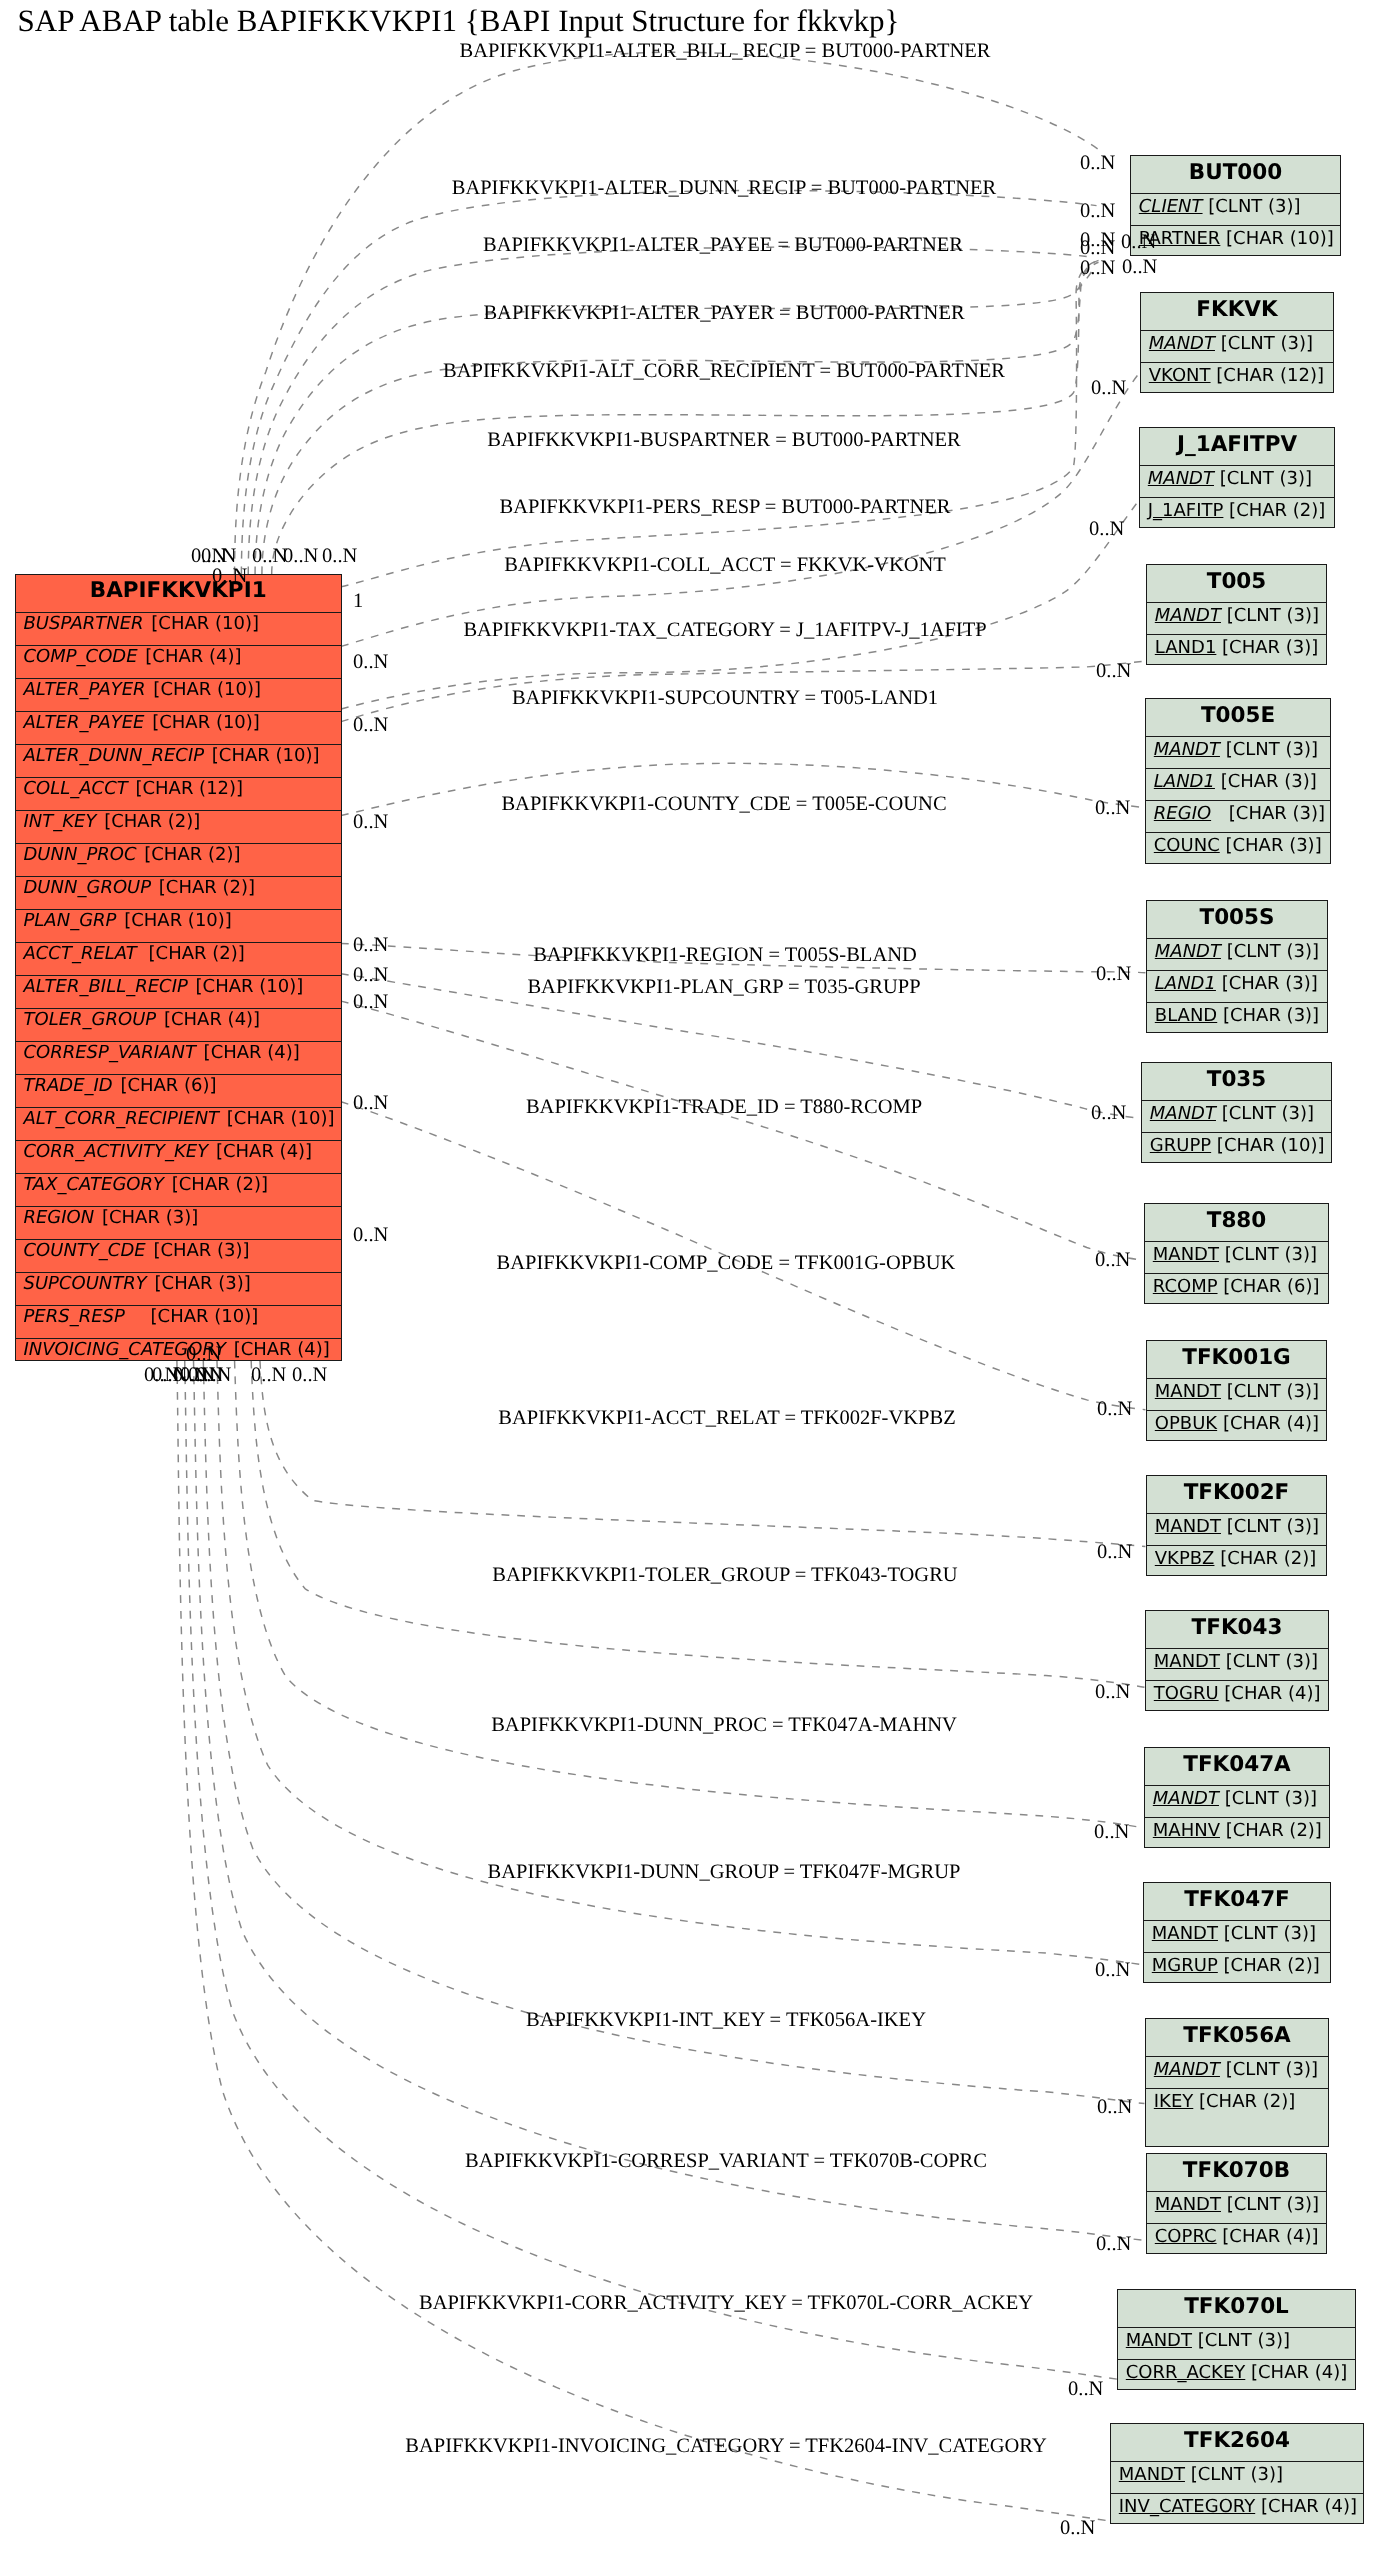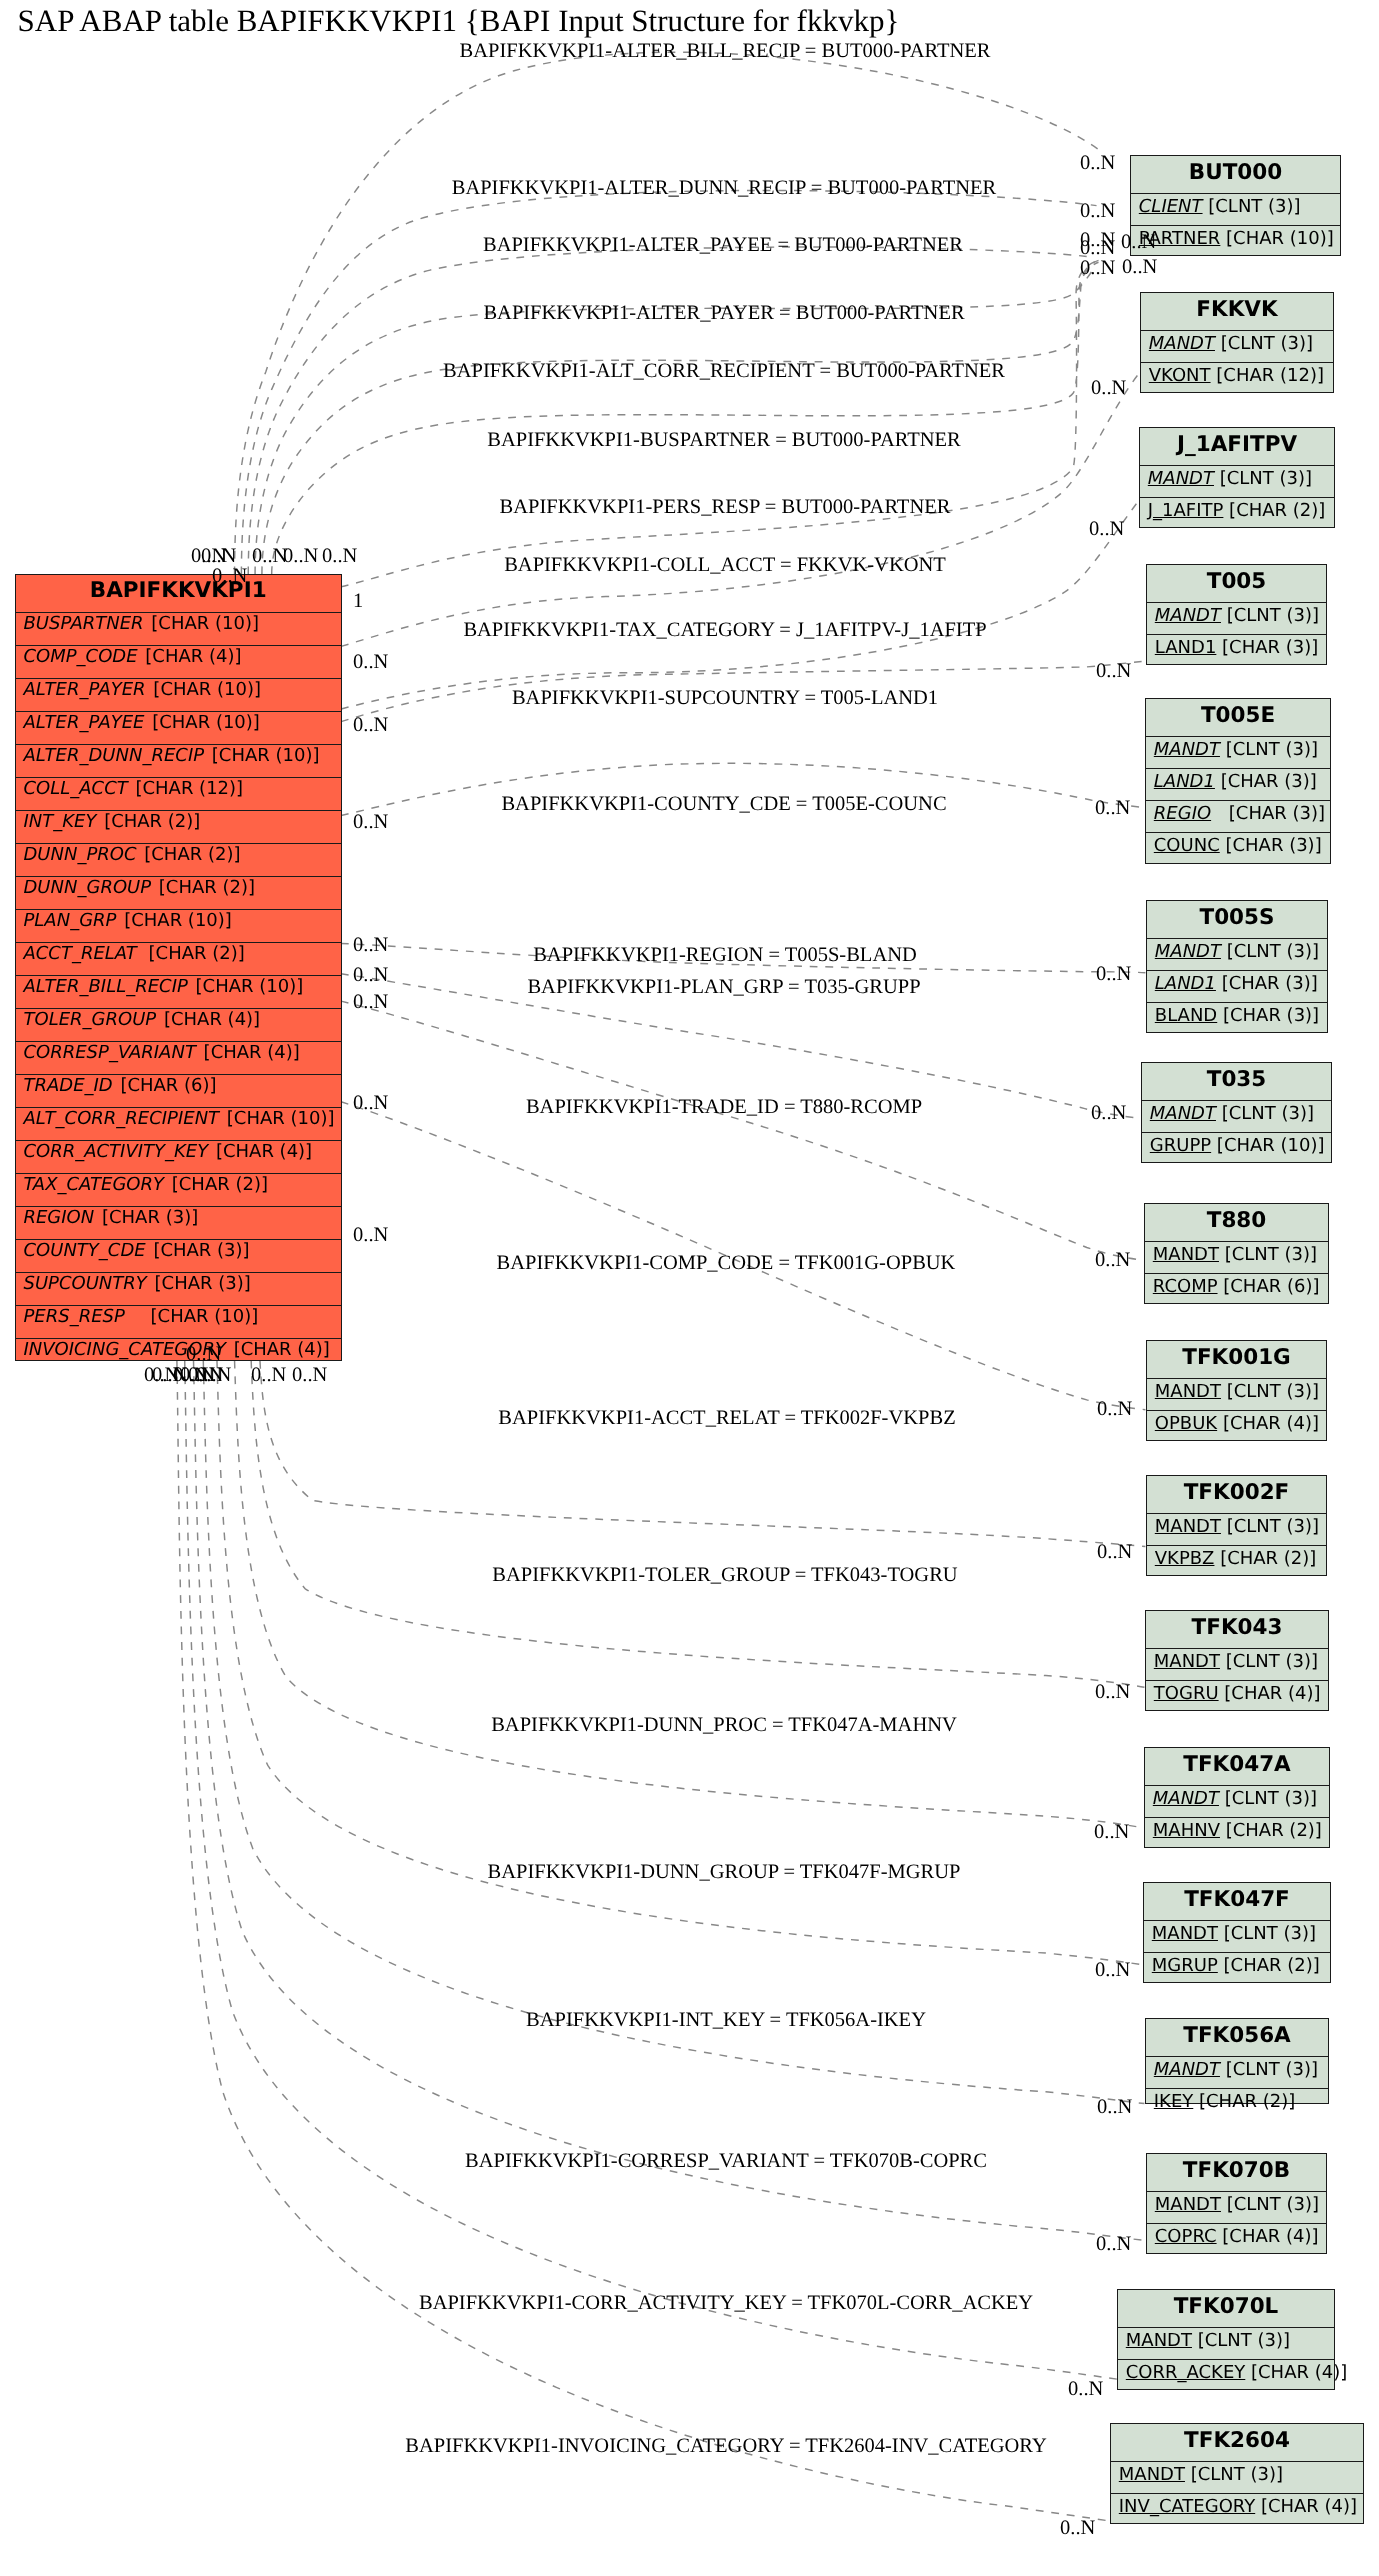--- a/index.html
+++ b/index.html
@@ -150,7 +150,7 @@
         <div class="row" style="height: 32px; line-height: 25.4px;"><span class="und" style="margin-right: 0px;">MANDT</span><span> [CLNT (3)]</span></div>
         <div class="row" style="height: 32px; line-height: 25.4px;"><span class="und" style="margin-right: 0px;">MGRUP</span><span> [CHAR (2)]</span></div>
       </div>
-      <div class="ent ref" style="left: 1145px; top: 2018px; width: 184px; height: 86px;">
+      <div class="ent ref" style="left: 1145px; top: 2018px; width: 184px; height: 129px;">
         <div class="hdr" style="height: 37px; line-height: 33px;">TFK056A</div>
         <div class="row" style="height: 32px; line-height: 25.4px;"><span class="ital und" style="margin-right: 0px;">MANDT</span><span> [CLNT (3)]</span></div>
         <div class="row" style="height: 32px; line-height: 25.4px;"><span class="und" style="margin-right: 0px;">IKEY</span><span> [CHAR (2)]</span></div>

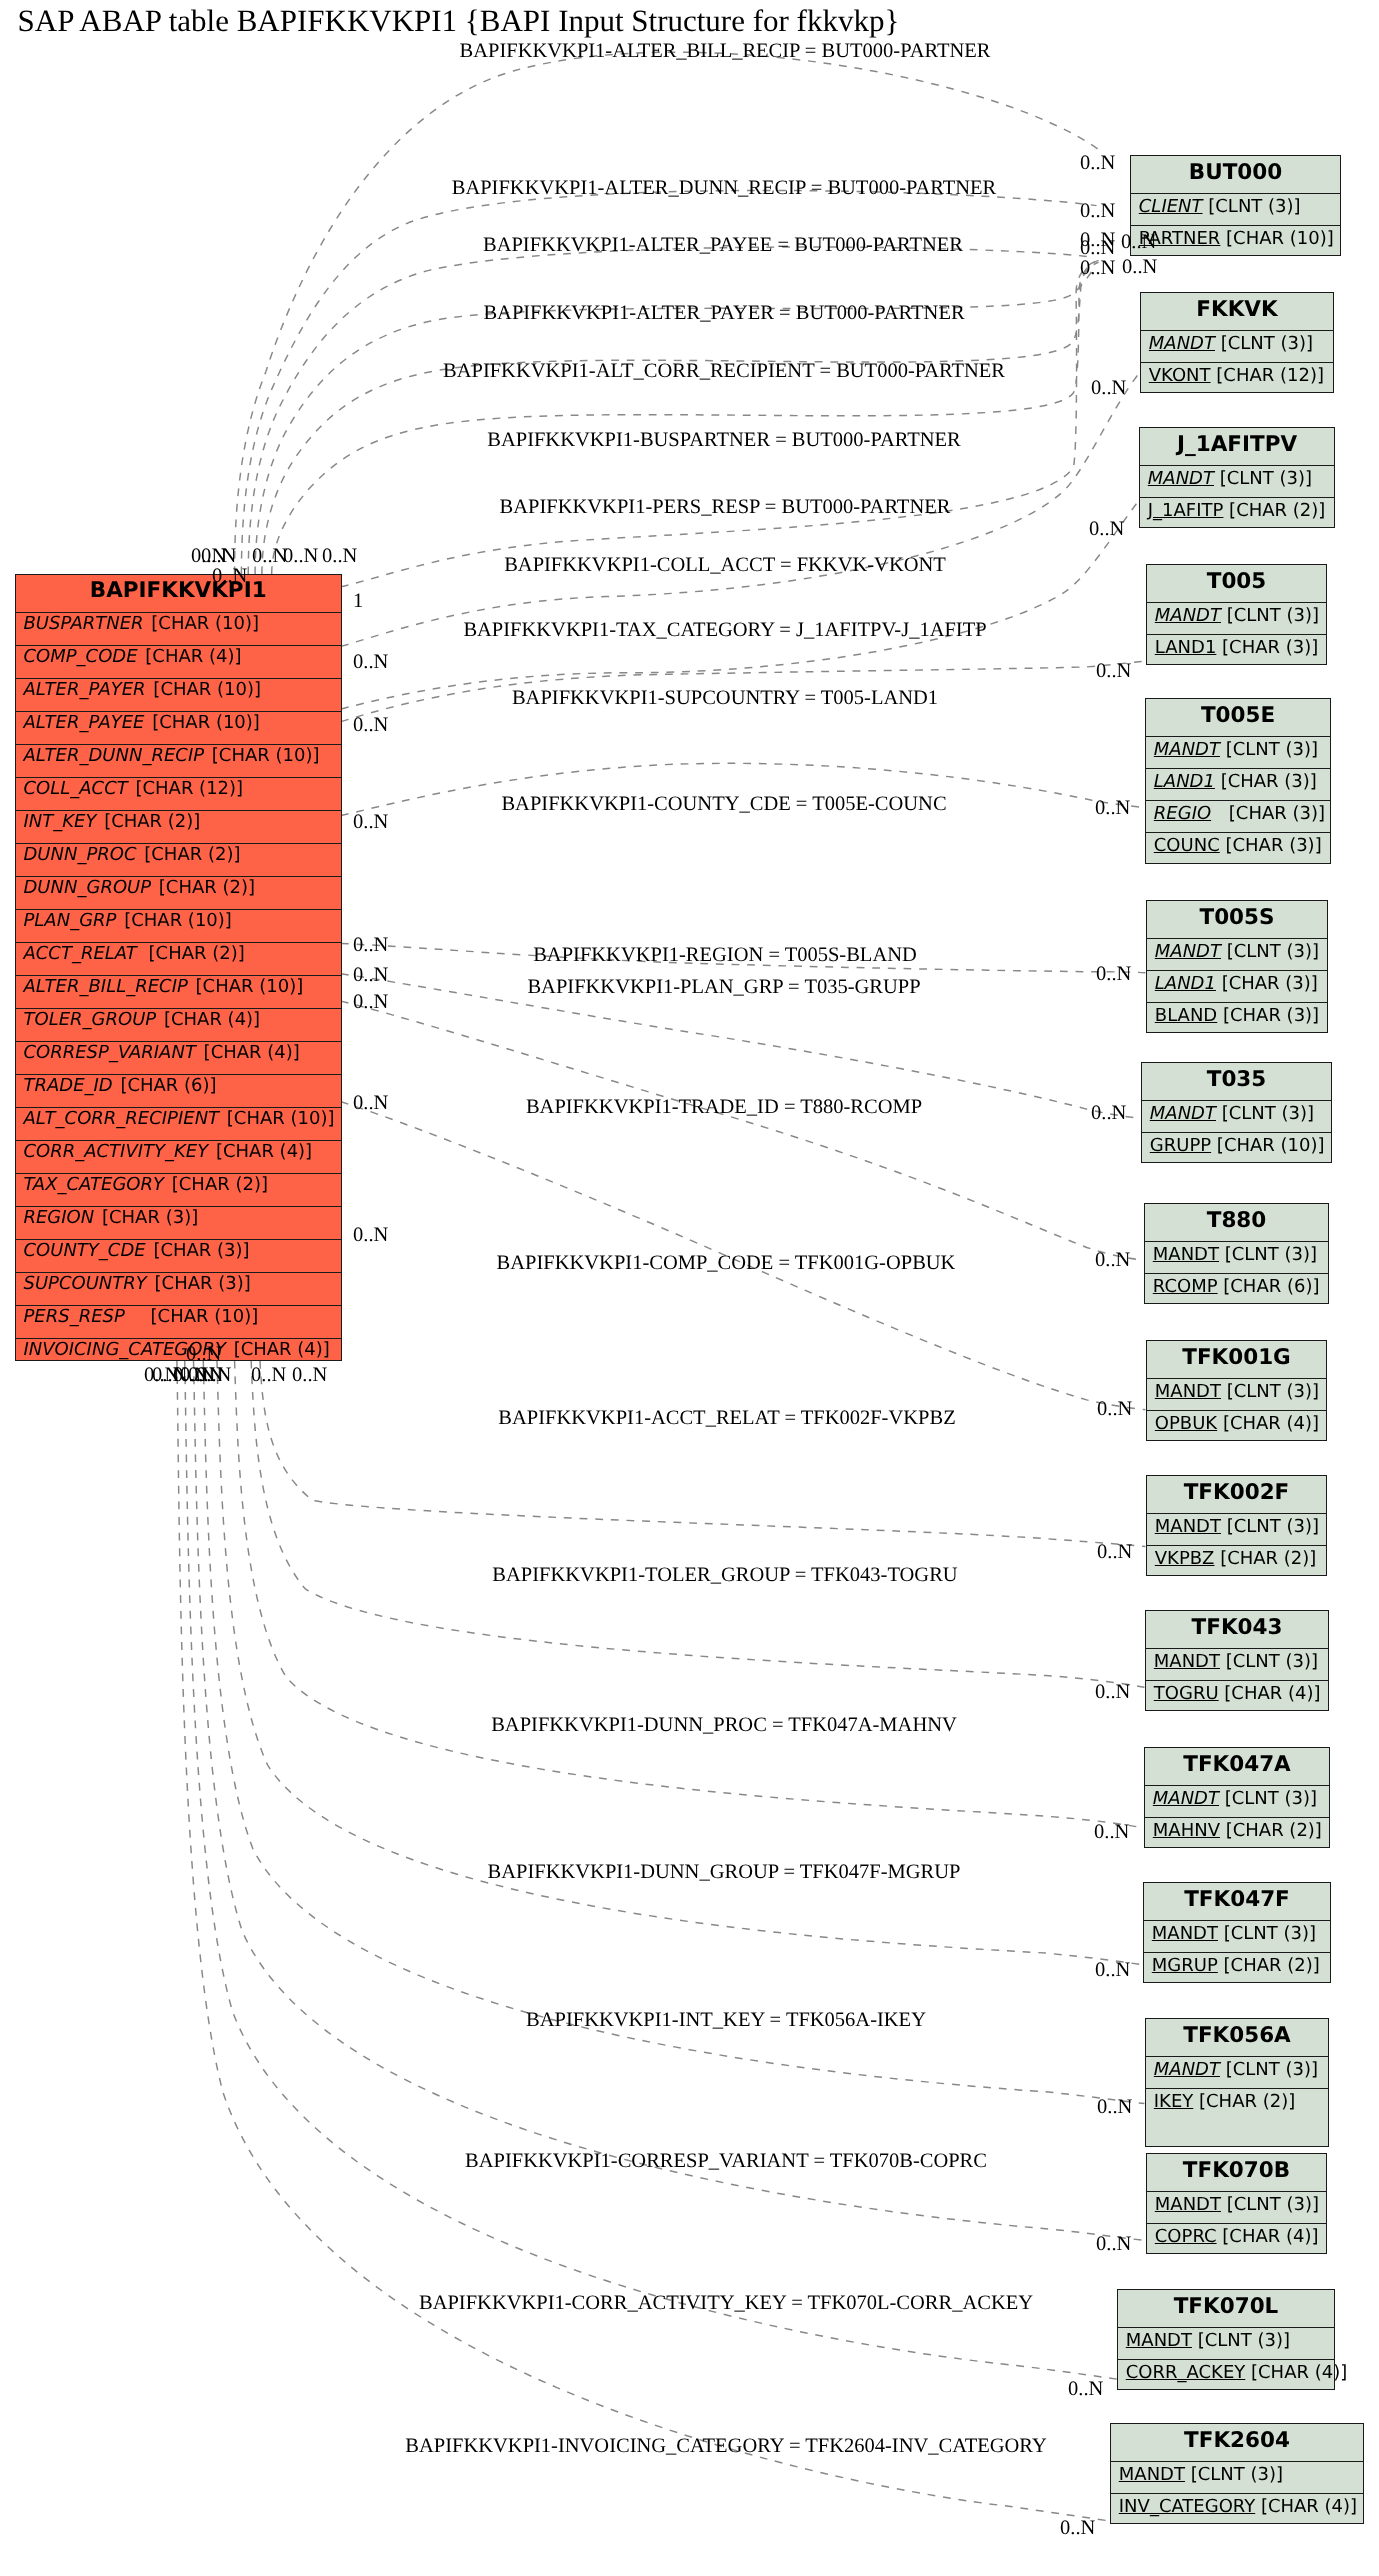--- a/index.html
+++ b/index.html
@@ -160,7 +160,7 @@
         <div class="row" style="height: 32px; line-height: 25.4px;"><span class="und" style="margin-right: 0px;">MANDT</span><span> [CLNT (3)]</span></div>
         <div class="row" style="height: 32px; line-height: 25.4px;"><span class="und" style="margin-right: 0px;">COPRC</span><span> [CHAR (4)]</span></div>
       </div>
-      <div class="ent ref" style="left: 1117px; top: 2289px; width: 218px; height: 101px;">
+      <div class="ent ref" style="left: 1117px; top: 2289px; width: 239px; height: 101px;">
         <div class="hdr" style="height: 37px; line-height: 33px;">TFK070L</div>
         <div class="row" style="height: 32px; line-height: 25.4px;"><span class="und" style="margin-right: 0px;">MANDT</span><span> [CLNT (3)]</span></div>
         <div class="row" style="height: 32px; line-height: 25.4px;"><span class="und" style="margin-right: 0px;">CORR_ACKEY</span><span> [CHAR (4)]</span></div>

